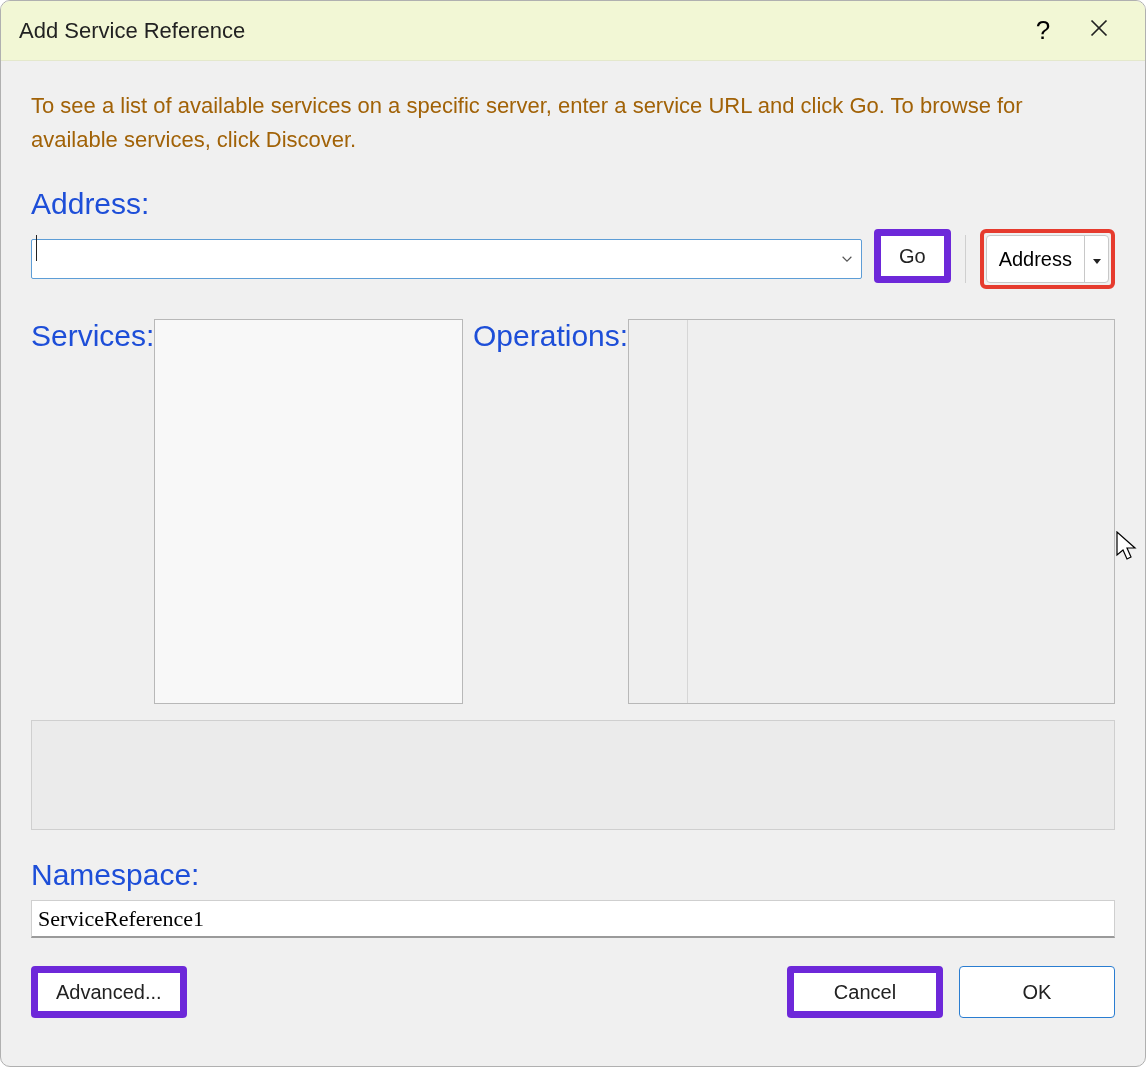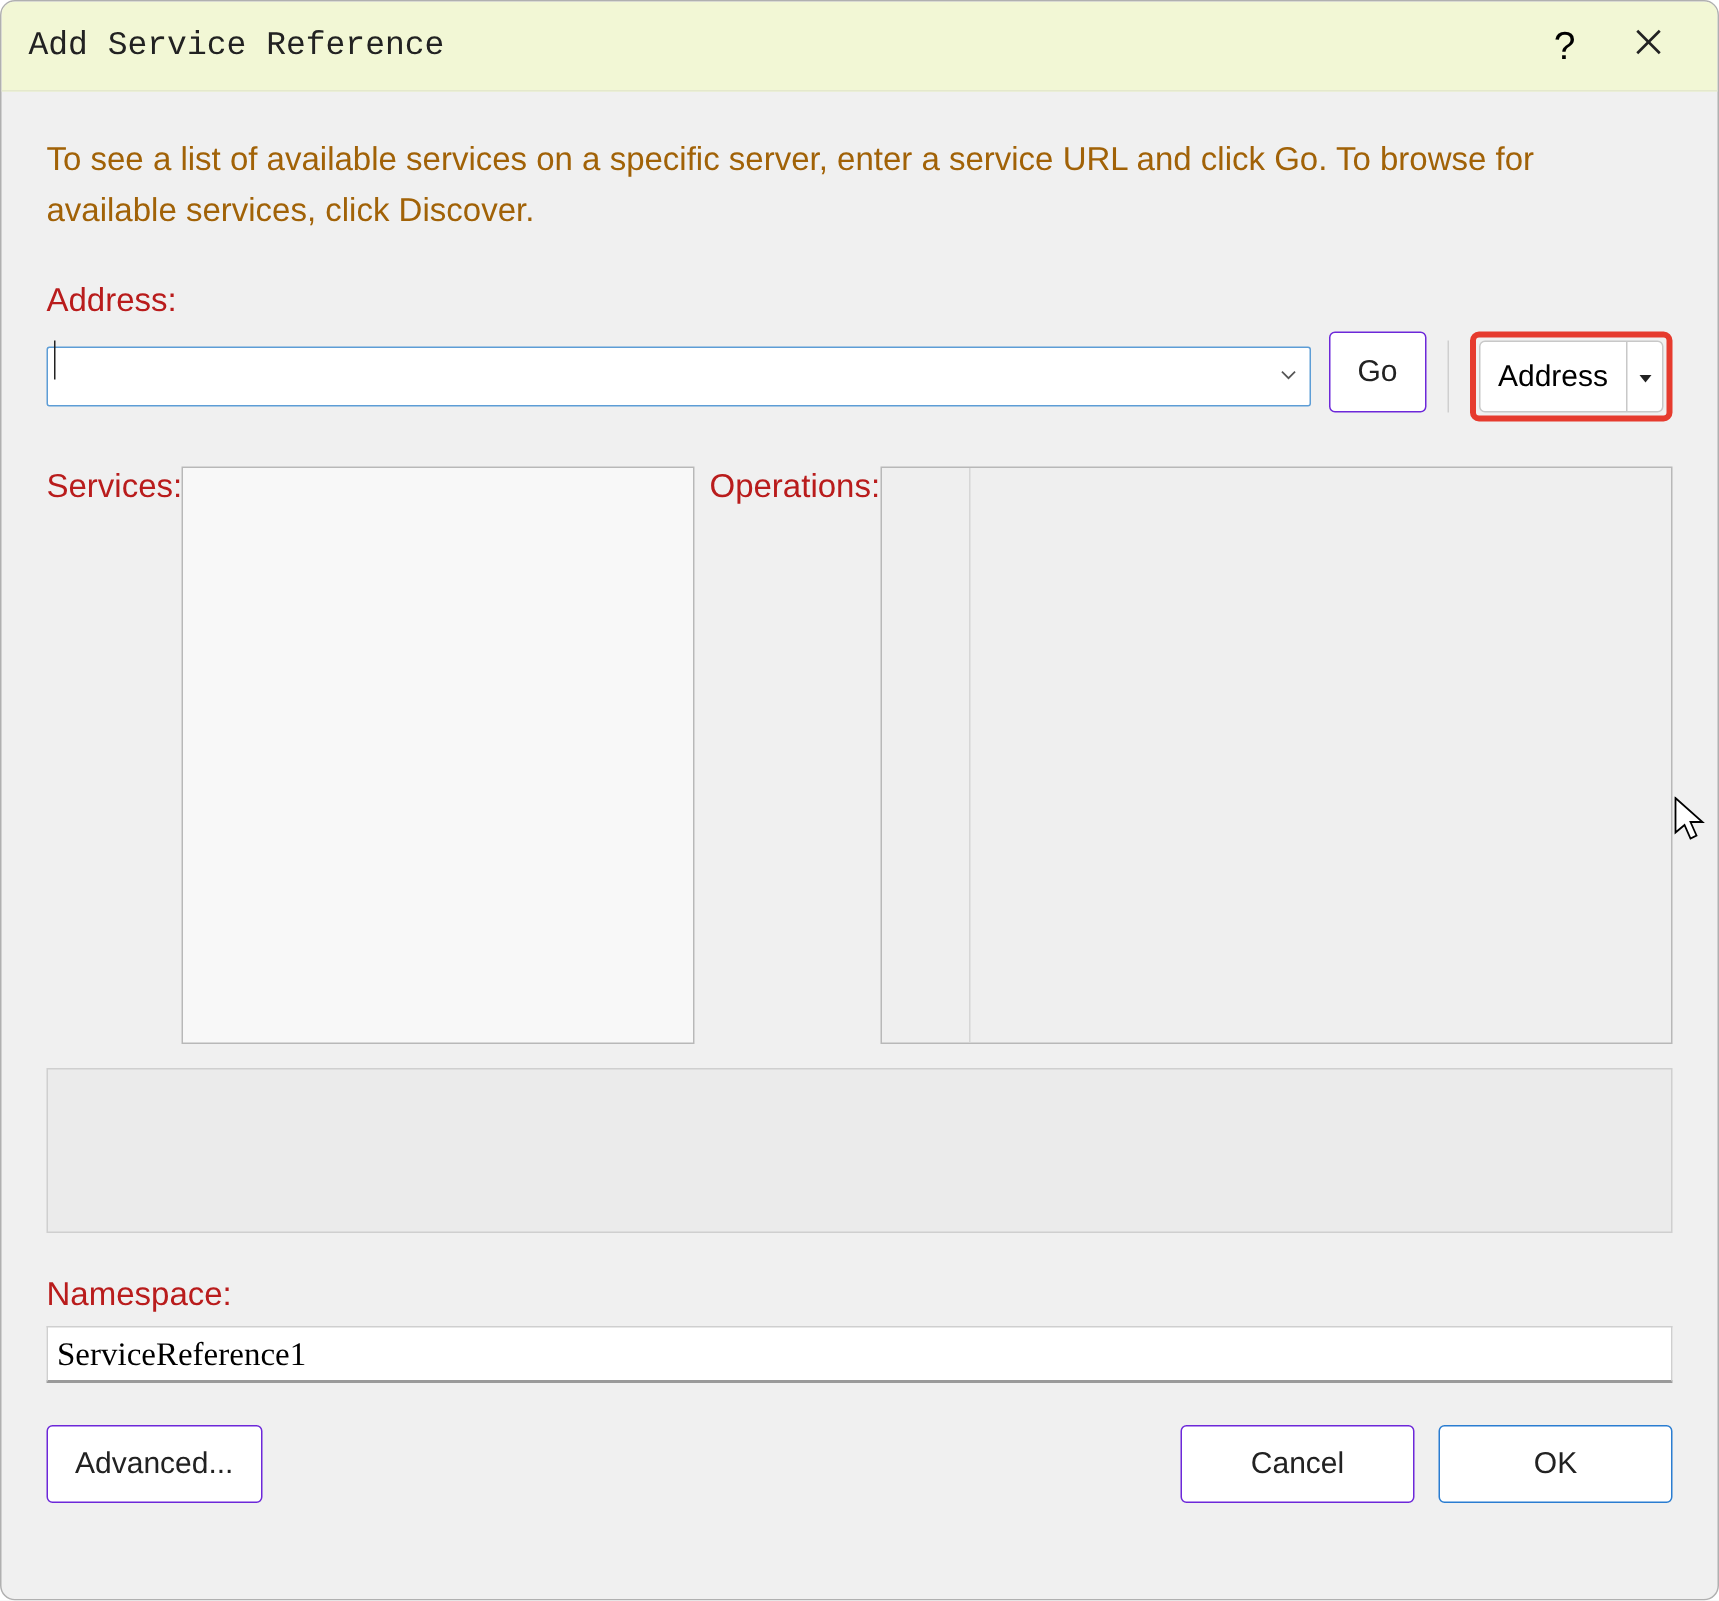--- a/index.html
+++ b/index.html
@@ -36,7 +36,6 @@
       flex: 1;
       font-size: 22px;
       color: #222;
-      font-family: Liberation Mono, monospace;
     }
     .titlebar-btn {
       width: 56px;

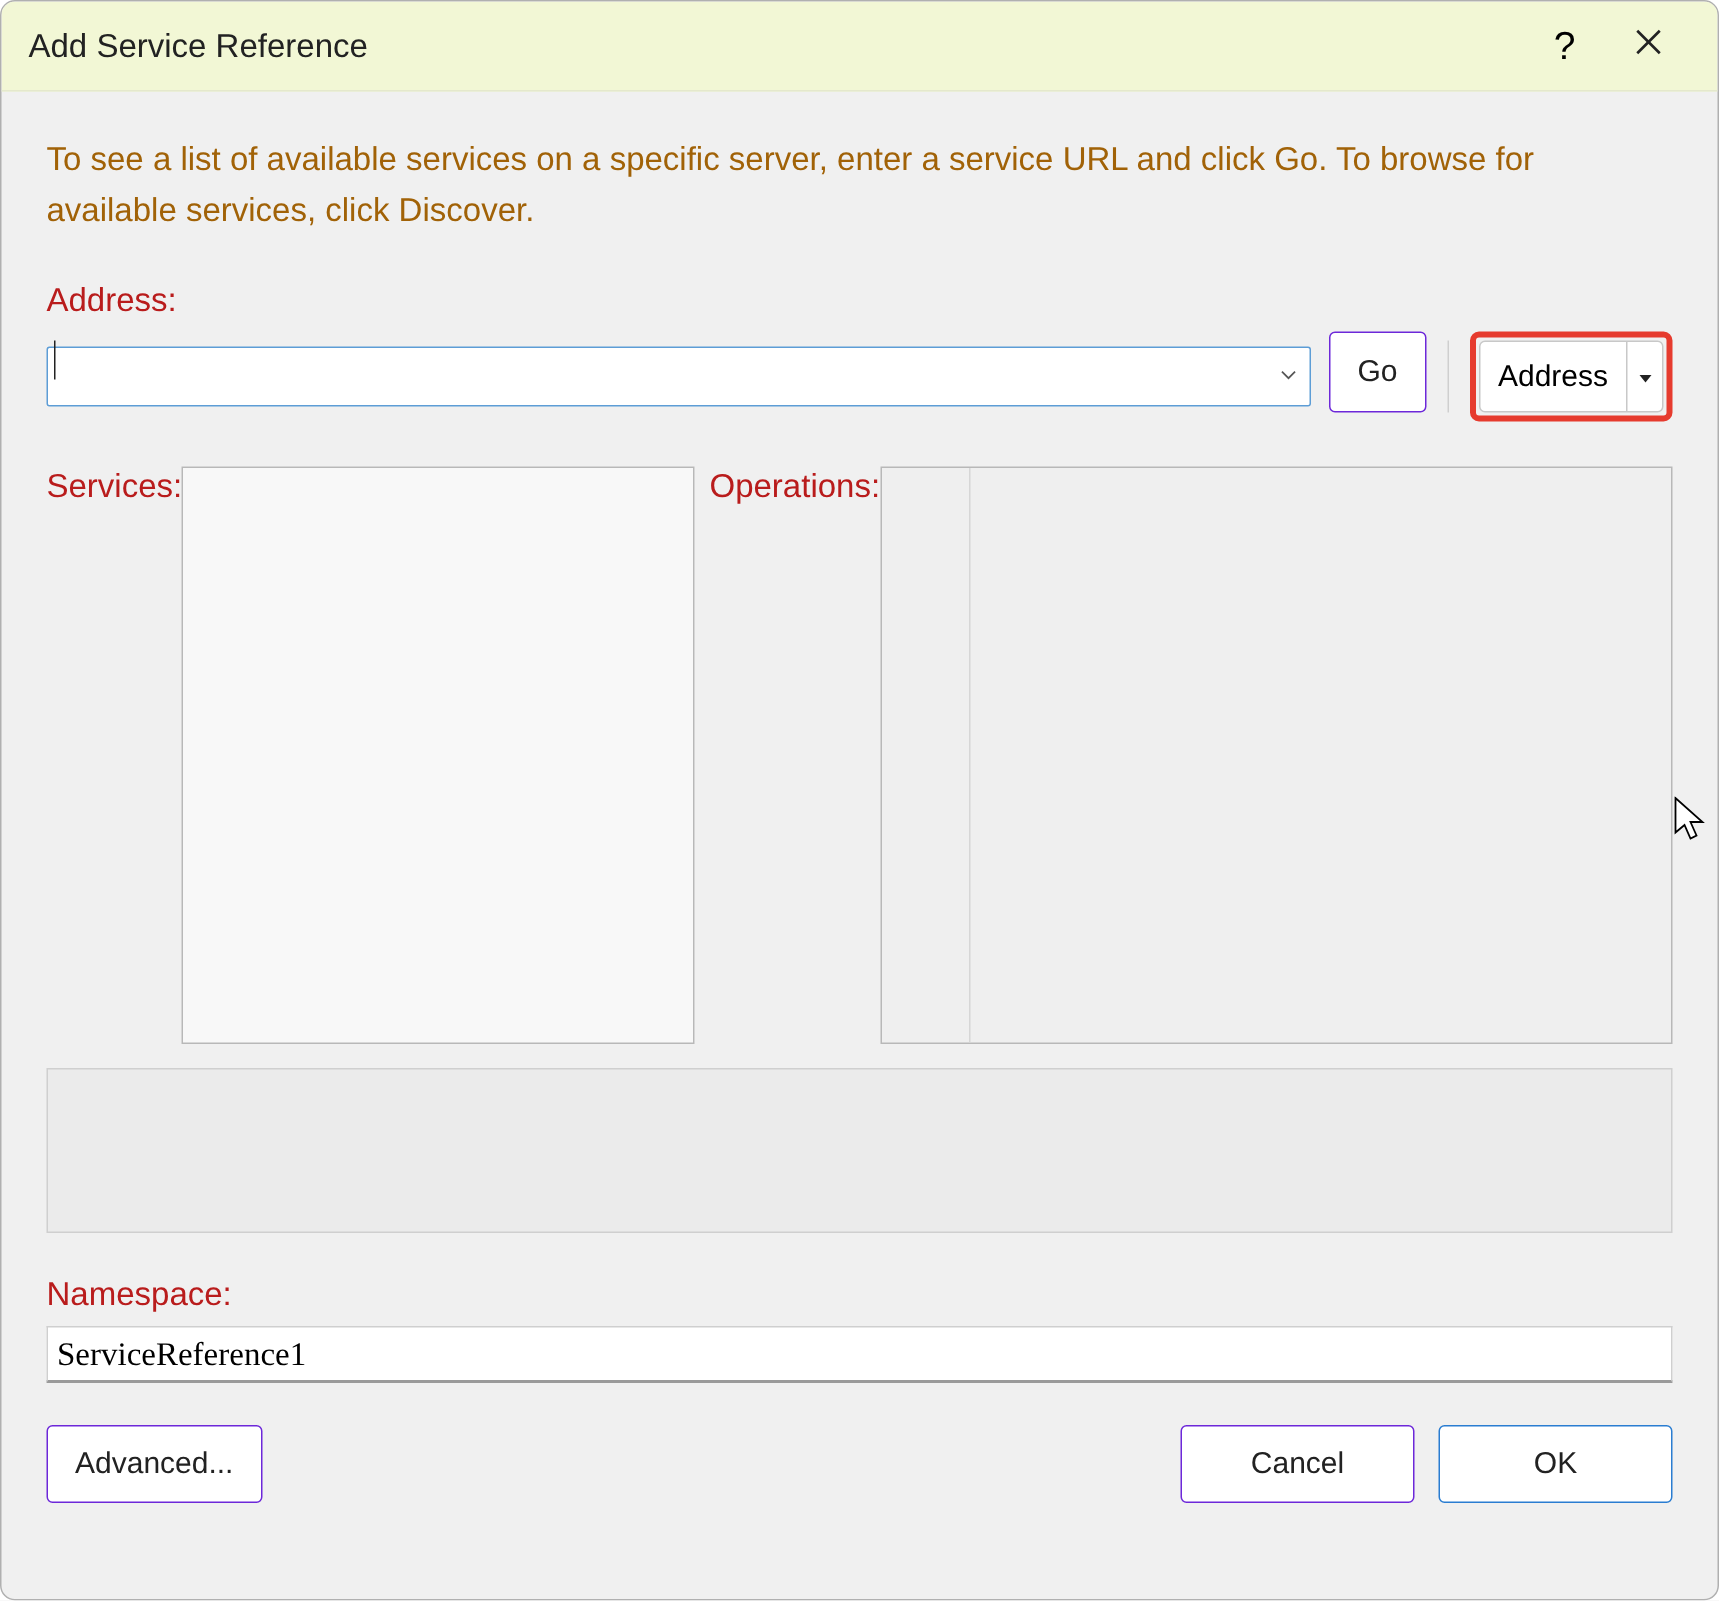--- a/index.html
+++ b/index.html
@@ -65,9 +65,9 @@
       color: #a16207;
     }
     .label {
-      font-size: 22px;
+      font-size: 30px;
       margin-bottom: 8px;
-      color: #b91c1c;
+      color: #1d4ed8;
     }
     .address-row {
       display: flex;

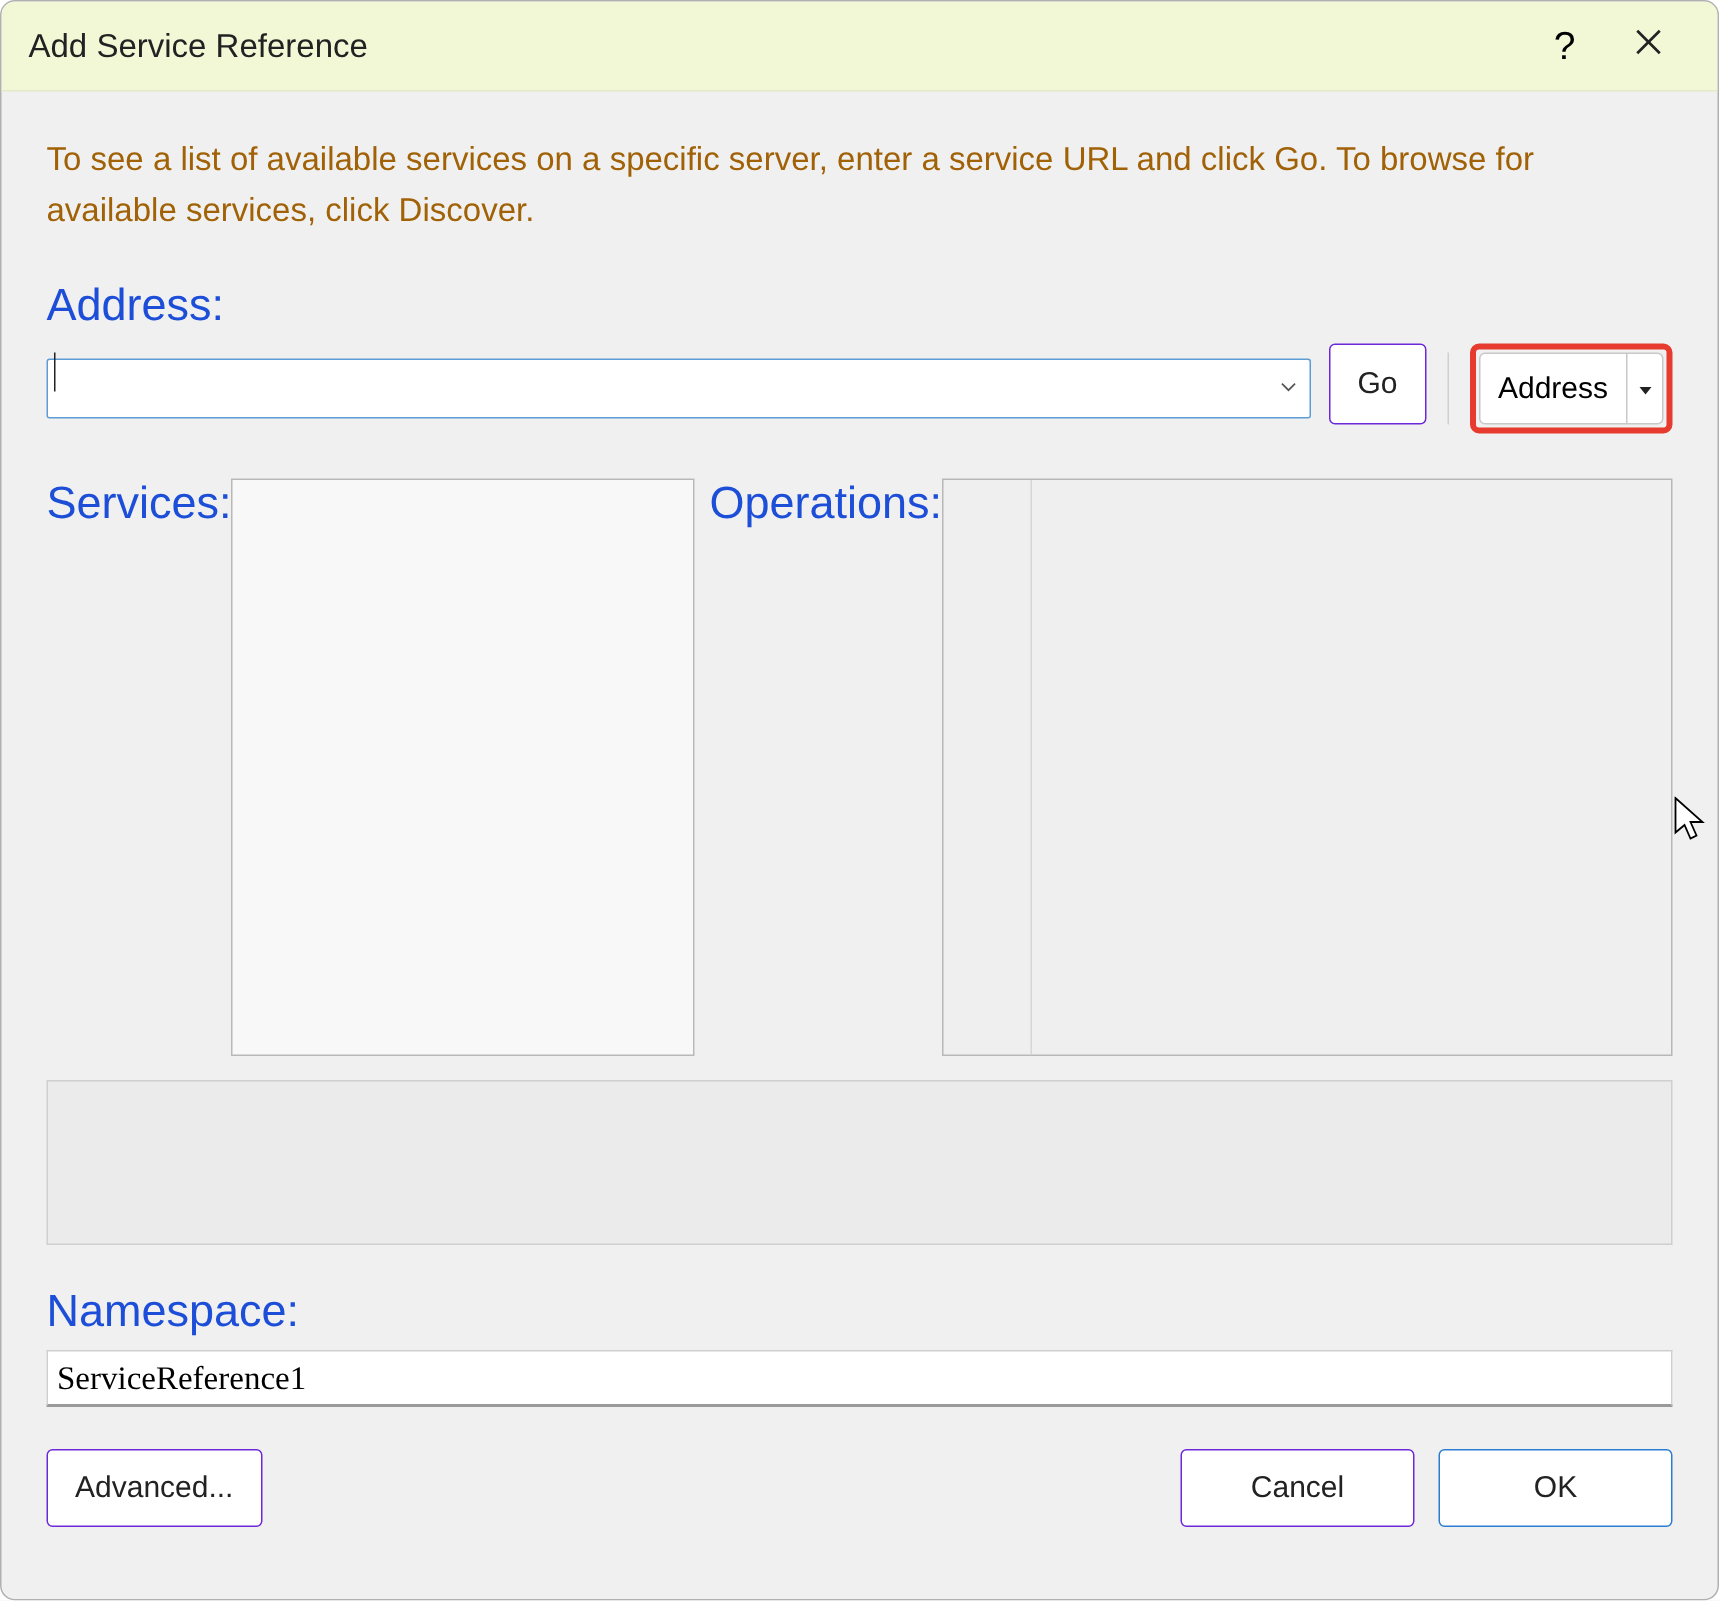--- a/index.html
+++ b/index.html
@@ -101,7 +101,7 @@
     }
     .btn {
       background: #fff;
-      border: 1px solid #6d28d9;
+      border: 7px solid #6d28d9;
       border-radius: 4px;
       font-size: 20px;
       cursor: pointer;

